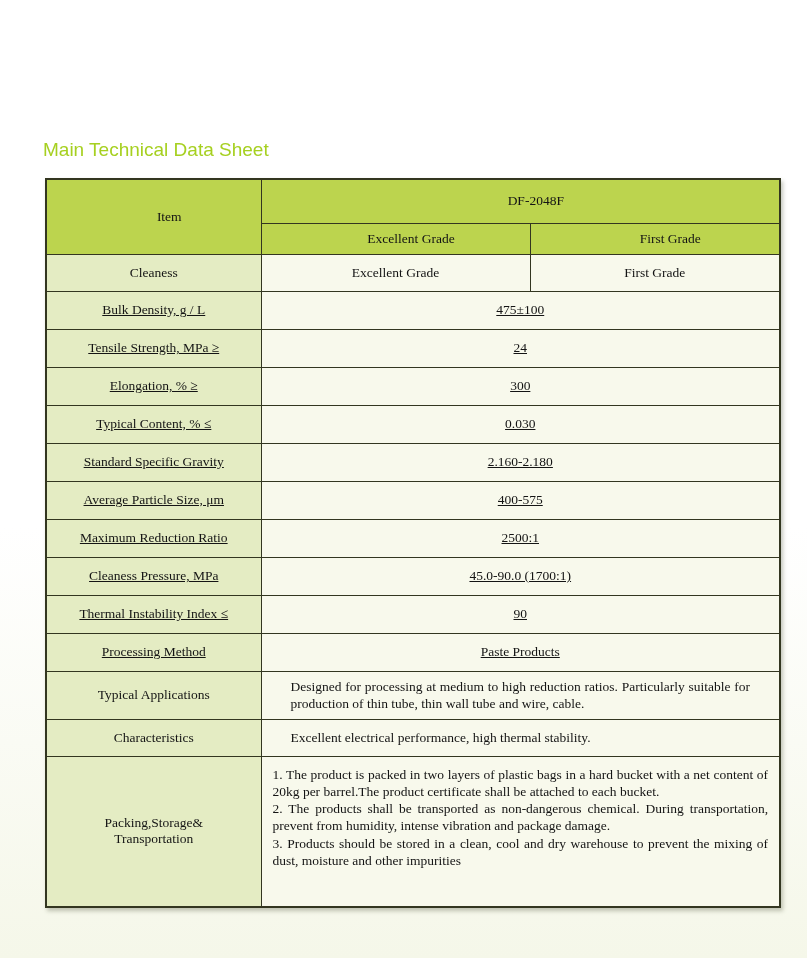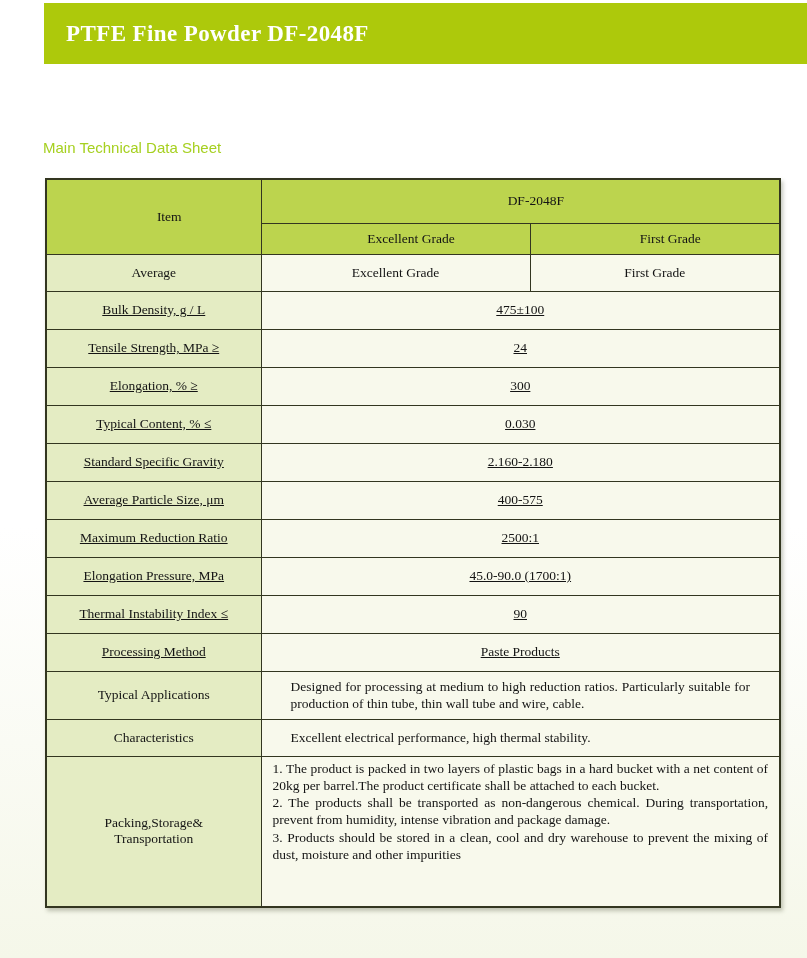--- a/index.html
+++ b/index.html
@@ -79,9 +79,6 @@
 
 <div class="page">
 
-  <div class="banner">
-    <span class="banner-title">PTFE Fine Powder DF-2048F</span>
-  </div>
 
   <div class="section-heading">Main Technical Data Sheet</div>
 

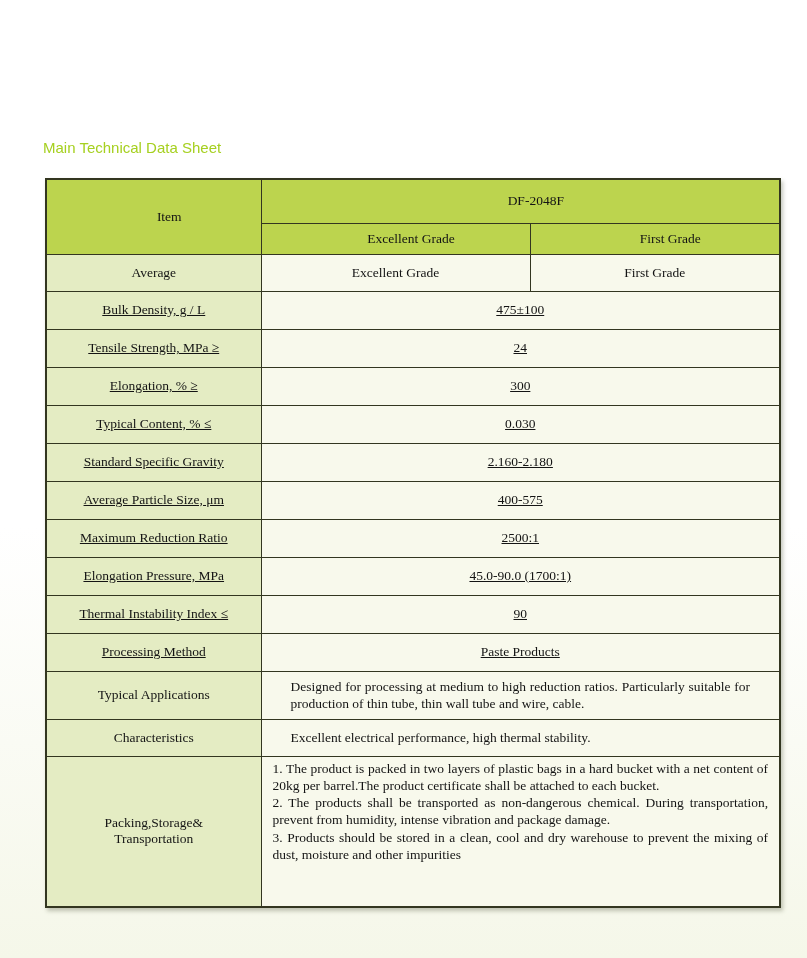--- a/index.html
+++ b/index.html
@@ -32,7 +32,7 @@
     position: absolute;
     left: 43px; top: 139px;
     font-family: "Liberation Sans", "DejaVu Sans", sans-serif;
-    font-size: 15px;
+    font-size: 19px;
     color: #a6d020;
   }
   table.datasheet {

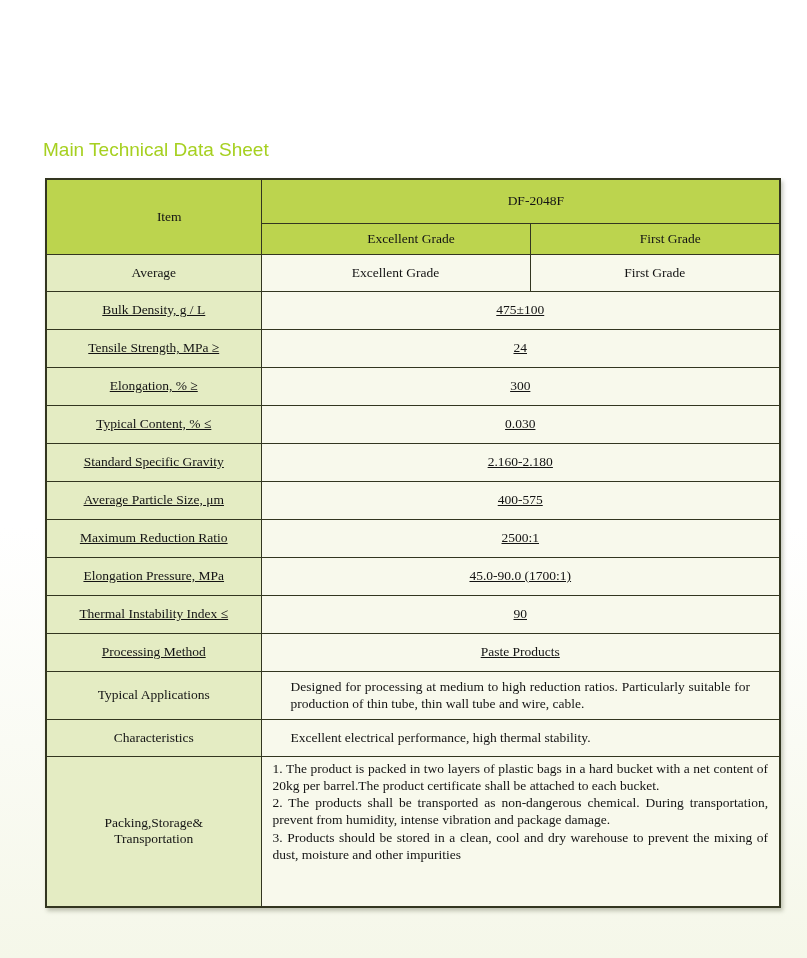--- a/index.html
+++ b/index.html
@@ -99,7 +99,7 @@
       </tr>
 
       <tr class="h37">
-        <td class="label-cell">Average</td>
+        <td class="label-cell">Cleaness</td>
         <td class="value-cell">Excellent Grade</td>
         <td class="value-cell">First Grade</td>
       </tr>

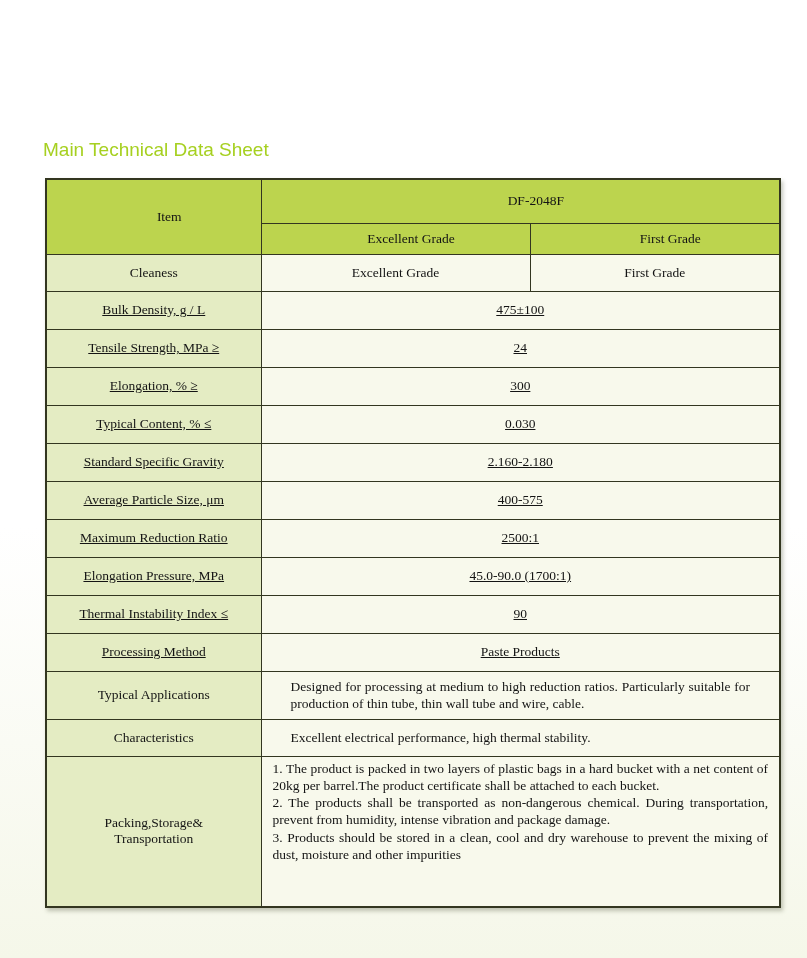--- a/index.html
+++ b/index.html
@@ -133,7 +133,7 @@
         <td class="value-cell" colspan="2">2500:1</td>
       </tr>
       <tr class="h38">
-        <td class="label-cell">Elongation Pressure, MPa</td>
+        <td class="label-cell">Cleaness Pressure, MPa</td>
         <td class="value-cell" colspan="2">45.0-90.0 (1700:1)</td>
       </tr>
       <tr class="h38">

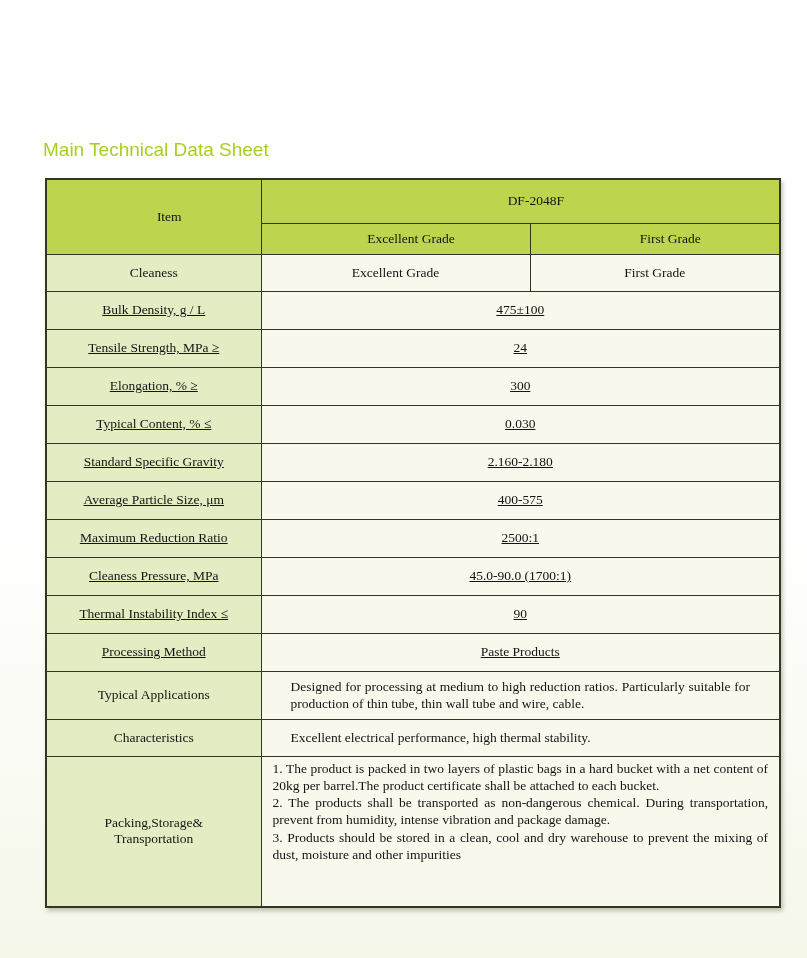--- a/index.html
+++ b/index.html
@@ -63,7 +63,7 @@
   td.para-cell {
     background: #f8f9ec;
     vertical-align: top;
-    padding: 3px 11px;
+    padding: 9px 11px;
     line-height: 1.28;
   }
   td.para-cell p { margin: 0; text-align: justify; }

